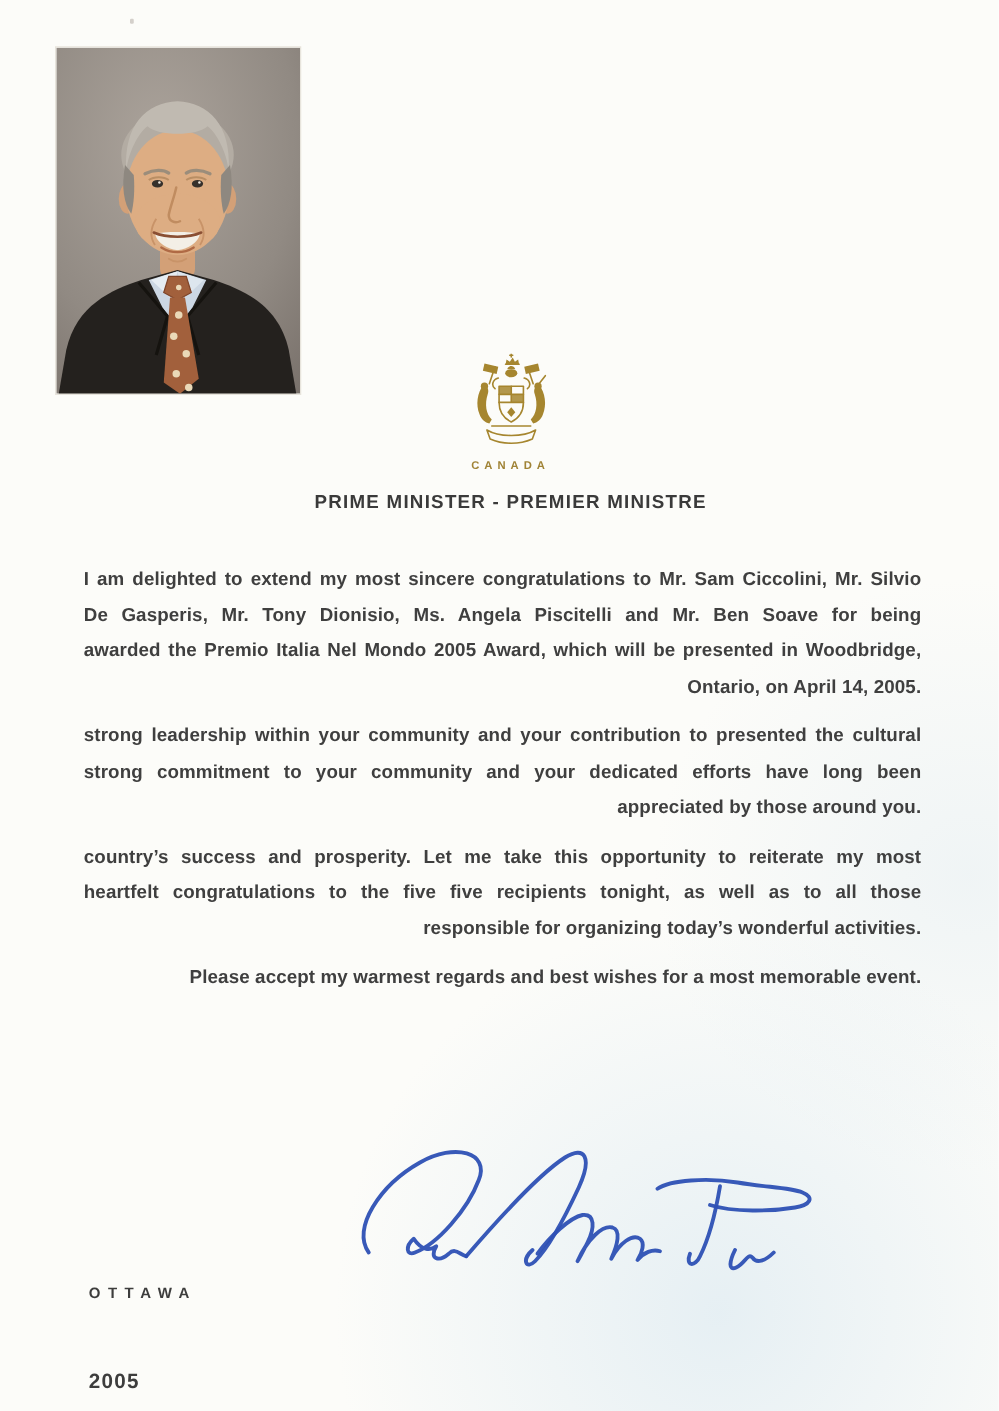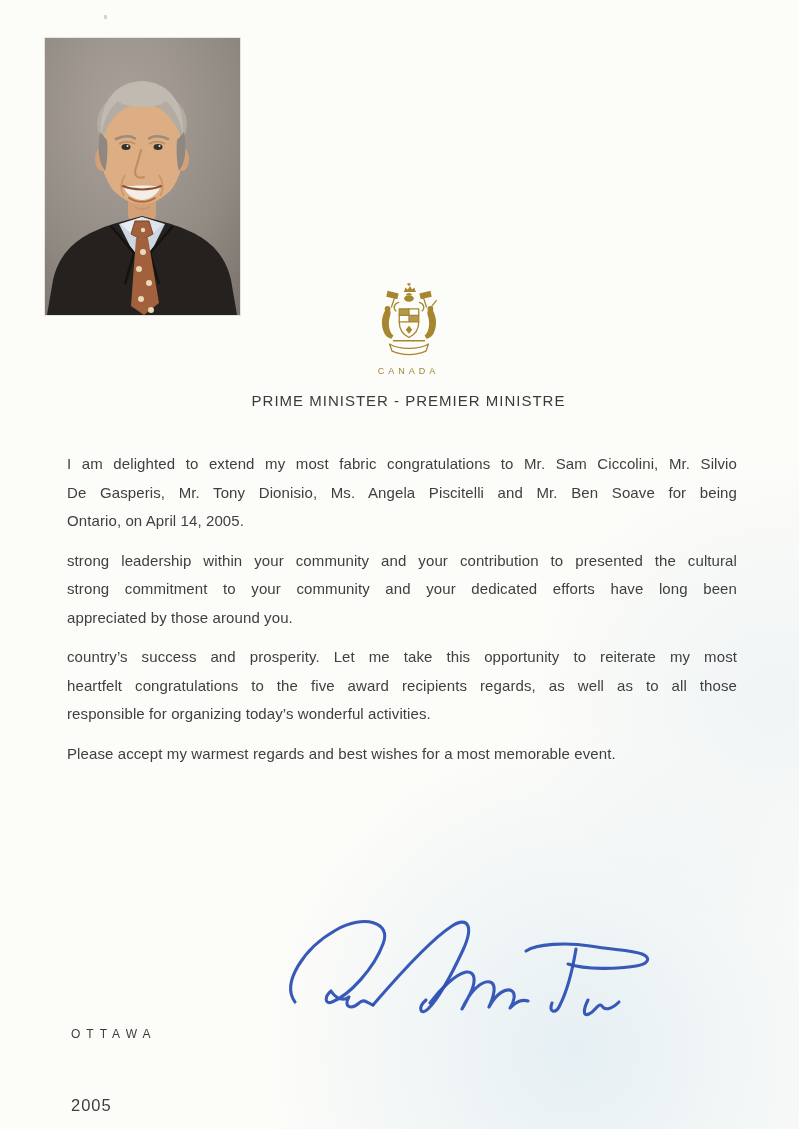--- a/index.html
+++ b/index.html
@@ -12,6 +12,7 @@
       radial-gradient(ellipse 55% 40% at 72% 93%, rgba(212,229,239,.55), rgba(212,229,239,0) 70%),
       radial-gradient(ellipse 45% 30% at 97% 62%, rgba(216,230,238,.35), rgba(216,230,238,0) 70%),
       #fcfcf9;
+    font-weight: bold;
   }
   .photo{
     position:absolute;left:45px;top:38px;width:195px;height:277px;

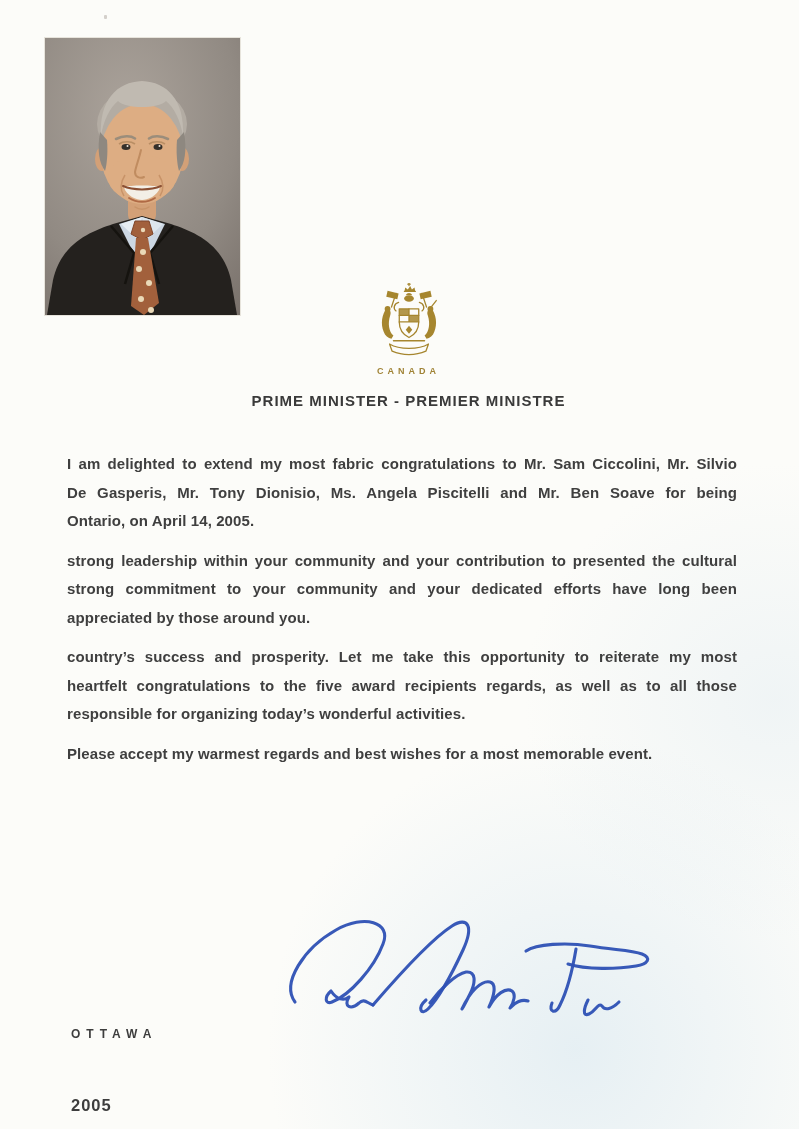--- a/index.html
+++ b/index.html
@@ -166,7 +166,7 @@
 
   <div class="body-text">
     <div class="para">
-      <div class="line j">I am delighted to extend my most fabric congratulations to Mr. Sam Ciccolini, Mr. Silvio</div>
+      <div class="line j">I am delighted to extend my most sincere congratulations to Mr. Sam Ciccolini, Mr. Silvio</div>
       <div class="line j">De Gasperis, Mr. Tony Dionisio, Ms. Angela Piscitelli and Mr. Ben Soave for being</div>
       <div class="line">Ontario, on April 14, 2005.</div>
     </div>

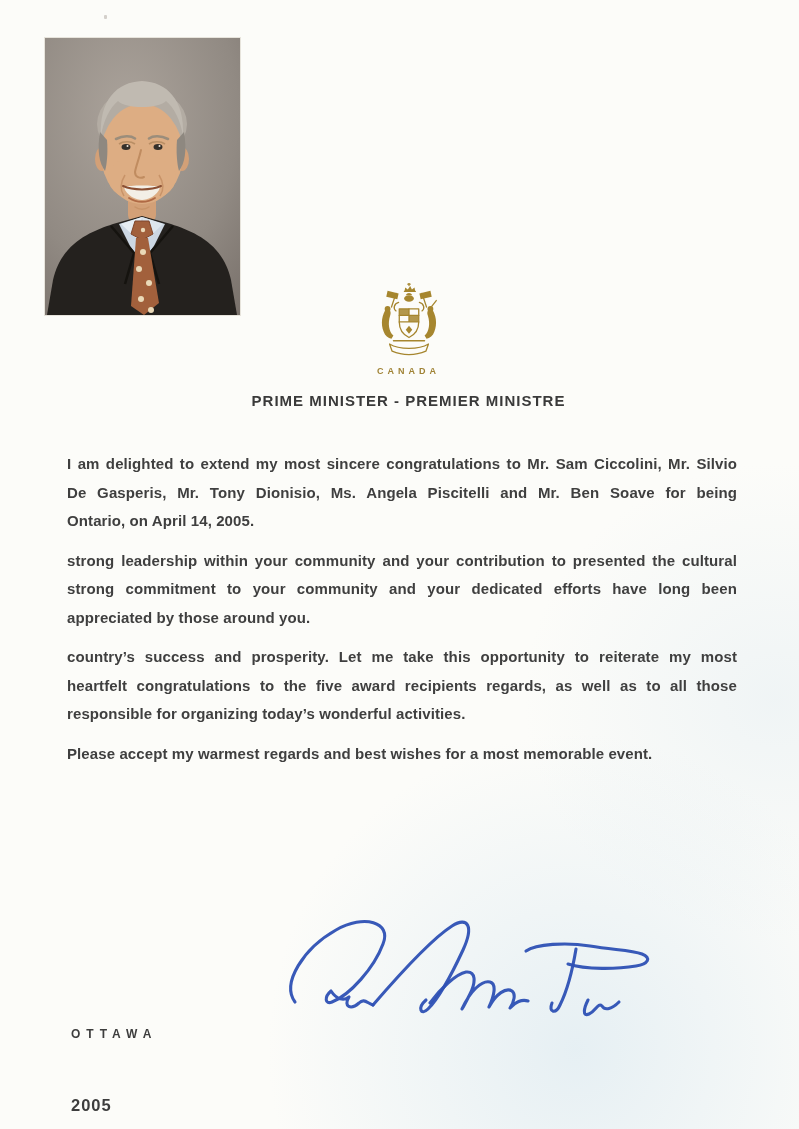--- a/index.html
+++ b/index.html
@@ -168,6 +168,7 @@
     <div class="para">
       <div class="line j">I am delighted to extend my most sincere congratulations to Mr. Sam Ciccolini, Mr. Silvio</div>
       <div class="line j">De Gasperis, Mr. Tony Dionisio, Ms. Angela Piscitelli and Mr. Ben Soave for being</div>
+      <div class="line j">awarded the Premio Italia Nel Mondo 2005 Award, which will be presented in Woodbridge,</div>
       <div class="line">Ontario, on April 14, 2005.</div>
     </div>
     <div class="para">

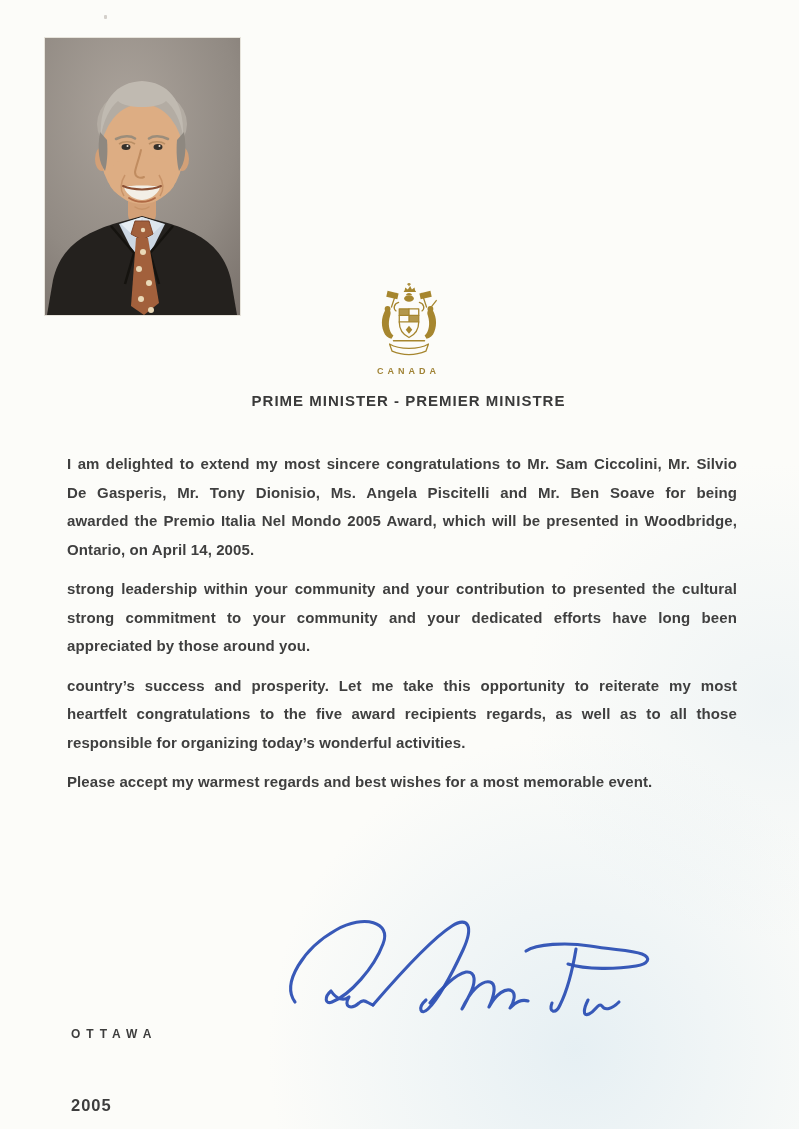--- a/index.html
+++ b/index.html
@@ -38,7 +38,7 @@
     font-size:15px;line-height:28.5px;color:#3f3f3f;letter-spacing:.1px;
   }
   .para{margin:0 0 11px 0;}
-  .line{text-align:left;}
+  .line{text-align:right;}
   .line.j{text-align:justify;text-align-last:justify;}
   .signature{position:absolute;left:280px;top:914px;width:382px;height:120px;}
   .sig-stroke{fill:none;stroke:#2d50b4;stroke-width:3.1;stroke-linecap:round;stroke-linejoin:round;opacity:.95;}

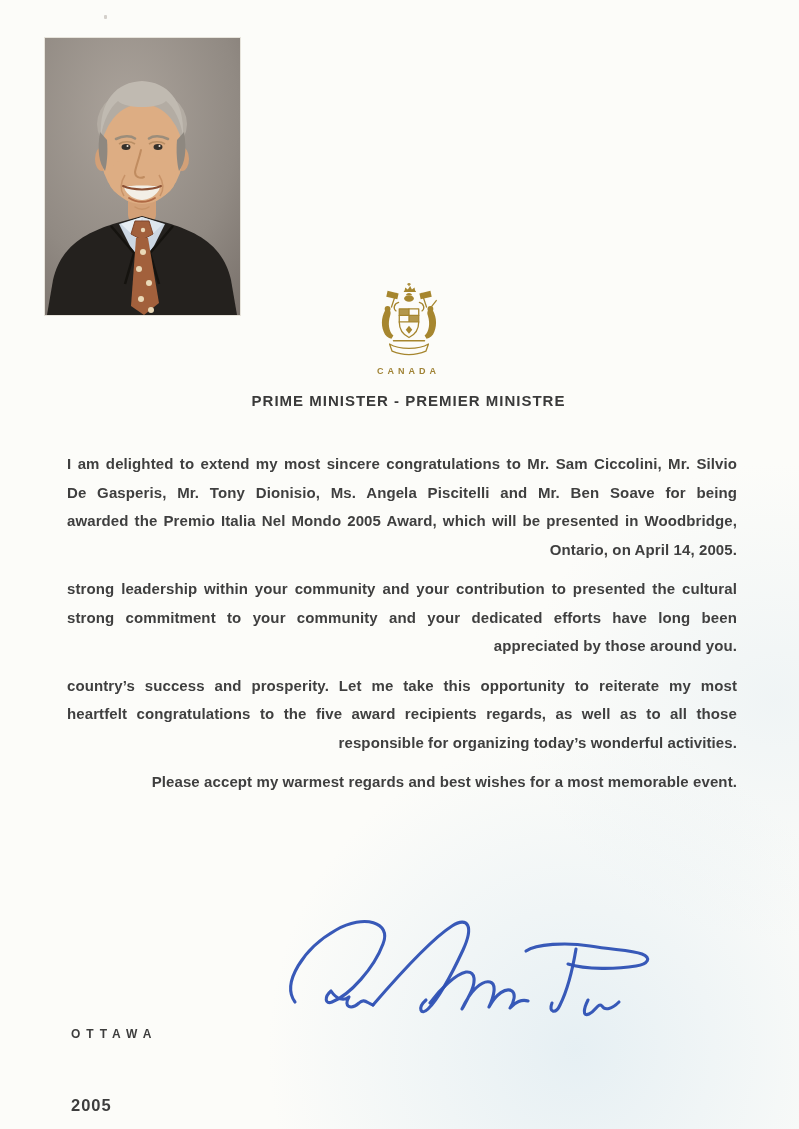--- a/index.html
+++ b/index.html
@@ -178,7 +178,7 @@
     </div>
     <div class="para">
       <div class="line j">country’s success and prosperity. Let me take this opportunity to reiterate my most</div>
-      <div class="line j">heartfelt congratulations to the five award recipients regards, as well as to all those</div>
+      <div class="line j">heartfelt congratulations to the five five recipients tonight, as well as to all those</div>
       <div class="line">responsible for organizing today’s wonderful activities.</div>
     </div>
     <div class="para">

